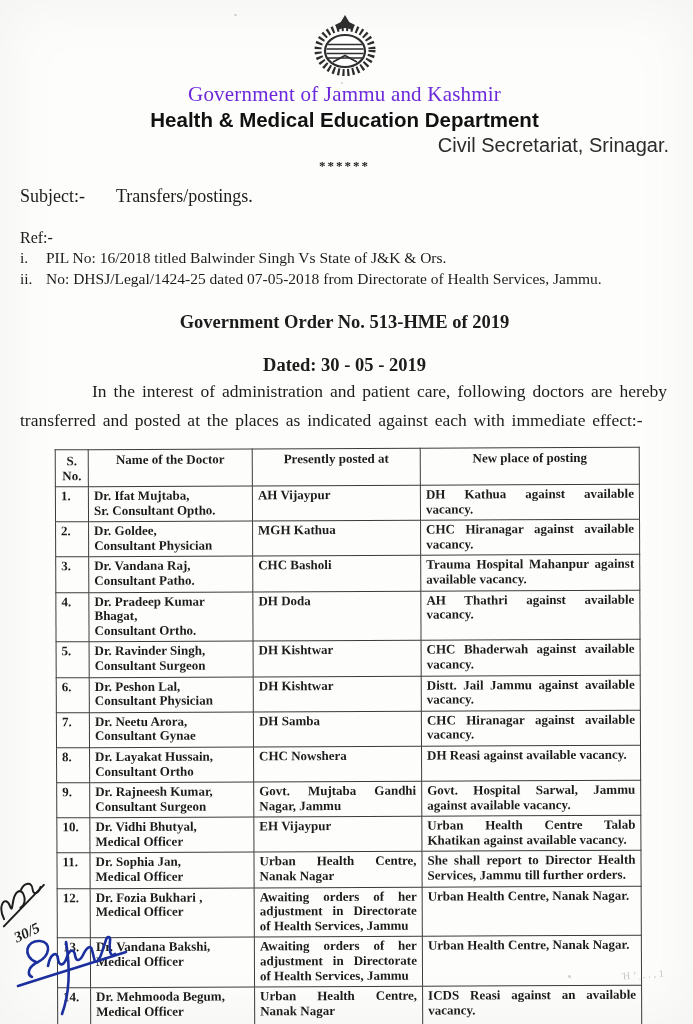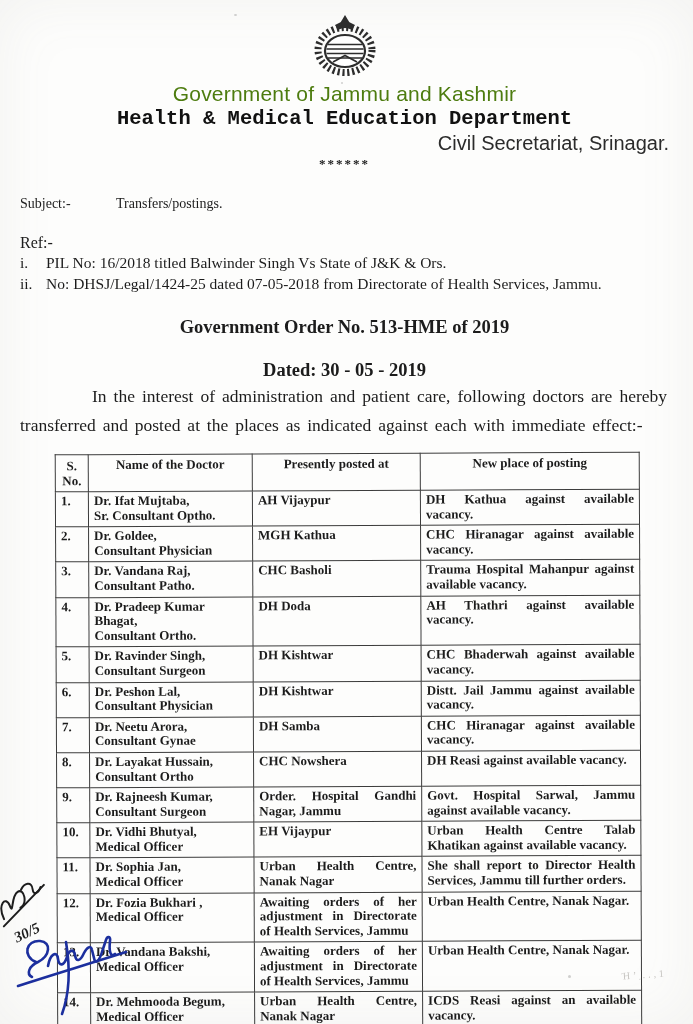--- a/index.html
+++ b/index.html
@@ -12,7 +12,7 @@
   .doc{padding:10px 24px 0 20px;}
   
   .emblem{width:74px;height:66px;margin:2px auto 0 auto;}
-  .hline1{font-family:Liberation Sans, sans-serif;font-size:21px;color:#4d7c0f;text-align:center;margin-top:4px;letter-spacing:.2px;}
+  .hline1{font-family:Liberation Serif, serif;font-size:21px;color:#6d28d9;text-align:center;margin-top:4px;letter-spacing:.2px;}
   .hline2{font-family:Liberation Mono, monospace;font-size:20.5px;font-weight:bold;color:#111;text-align:center;margin-top:1px;}
   .hline3{font-family:"Liberation Sans","DejaVu Sans",sans-serif;font-size:20px;color:#2b2b2b;text-align:right;margin-top:2px;}
   .stars{font-size:13px;font-weight:bold;text-align:center;letter-spacing:2px;margin-top:1px;}

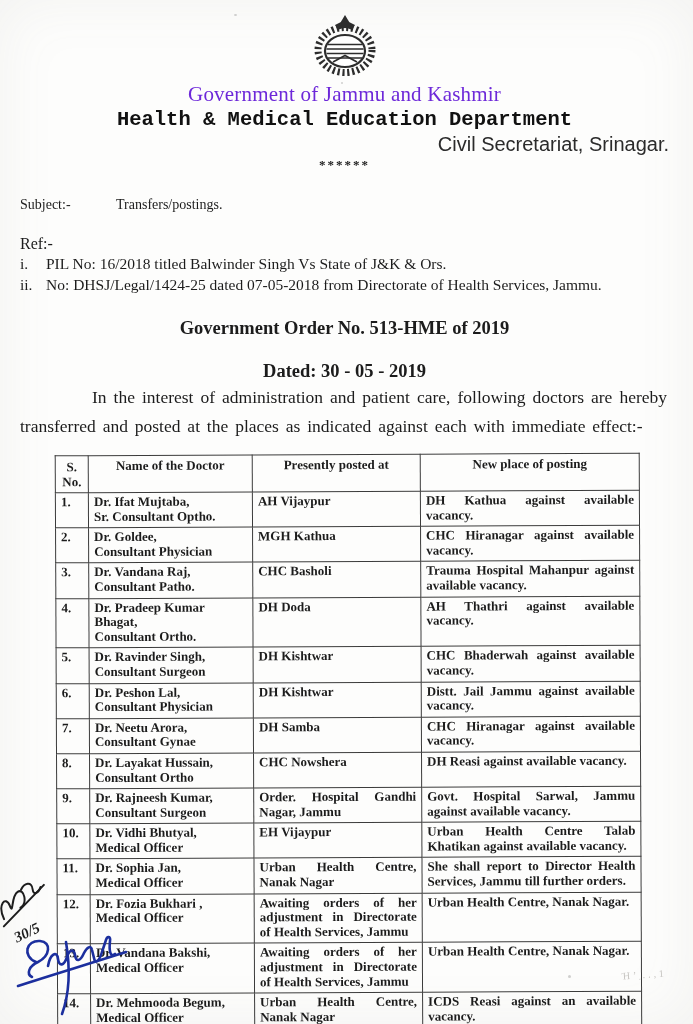--- a/index.html
+++ b/index.html
@@ -13,7 +13,7 @@
   
   .emblem{width:74px;height:66px;margin:2px auto 0 auto;}
   .hline1{font-family:Liberation Serif, serif;font-size:21px;color:#6d28d9;text-align:center;margin-top:4px;letter-spacing:.2px;}
-  .hline2{font-family:Liberation Mono, monospace;font-size:20.5px;font-weight:bold;color:#111;text-align:center;margin-top:1px;}
+  .hline2{font-family:Liberation Sans, sans-serif;font-size:20.5px;font-weight:bold;color:#111;text-align:center;margin-top:1px;}
   .hline3{font-family:"Liberation Sans","DejaVu Sans",sans-serif;font-size:20px;color:#2b2b2b;text-align:right;margin-top:2px;}
   .stars{font-size:13px;font-weight:bold;text-align:center;letter-spacing:2px;margin-top:1px;}
   

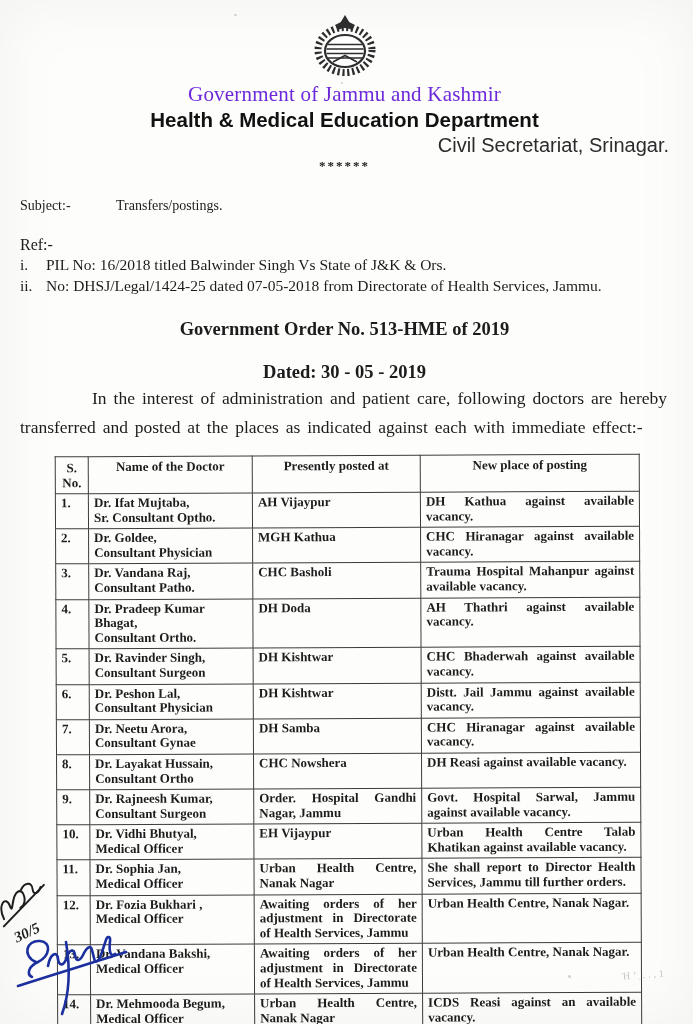--- a/index.html
+++ b/index.html
@@ -17,7 +17,7 @@
   .hline3{font-family:"Liberation Sans","DejaVu Sans",sans-serif;font-size:20px;color:#2b2b2b;text-align:right;margin-top:2px;}
   .stars{font-size:13px;font-weight:bold;text-align:center;letter-spacing:2px;margin-top:1px;}
   
-  .subject-row{margin-top:24px;font-size:14px;display:flex;}
+  .subject-row{margin-top:12px;font-size:18px;display:flex;}
   .subject-row .lbl{width:96px;flex:none;}
   .ref-block{margin-top:20px;font-size:15.5px;display:flex;flex-direction:column;}
   .ref-block .lbl{width:76px;flex:none;font-size:16px;padding-top:2px;}

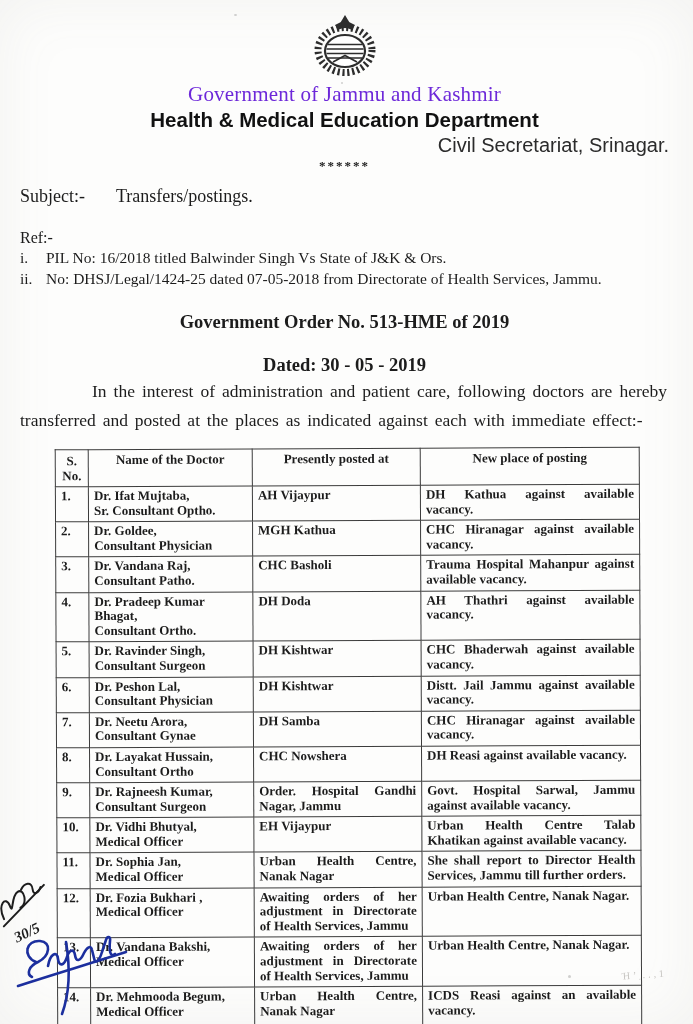--- a/index.html
+++ b/index.html
@@ -192,7 +192,7 @@
         <span class="nm">Dr. Rajneesh Kumar,</span>
         <span class="ds">Consultant Surgeon</span>
       </td>
-      <td class="c-present"><span>Order. Hospital Gandhi Nagar, Jammu</span></td>
+      <td class="c-present"><span>Govt. Mujtaba Gandhi Nagar, Jammu</span></td>
       <td class="c-new"><span>Govt. Hospital Sarwal, Jammu against available vacancy.</span></td>
     </tr>
           <tr>

